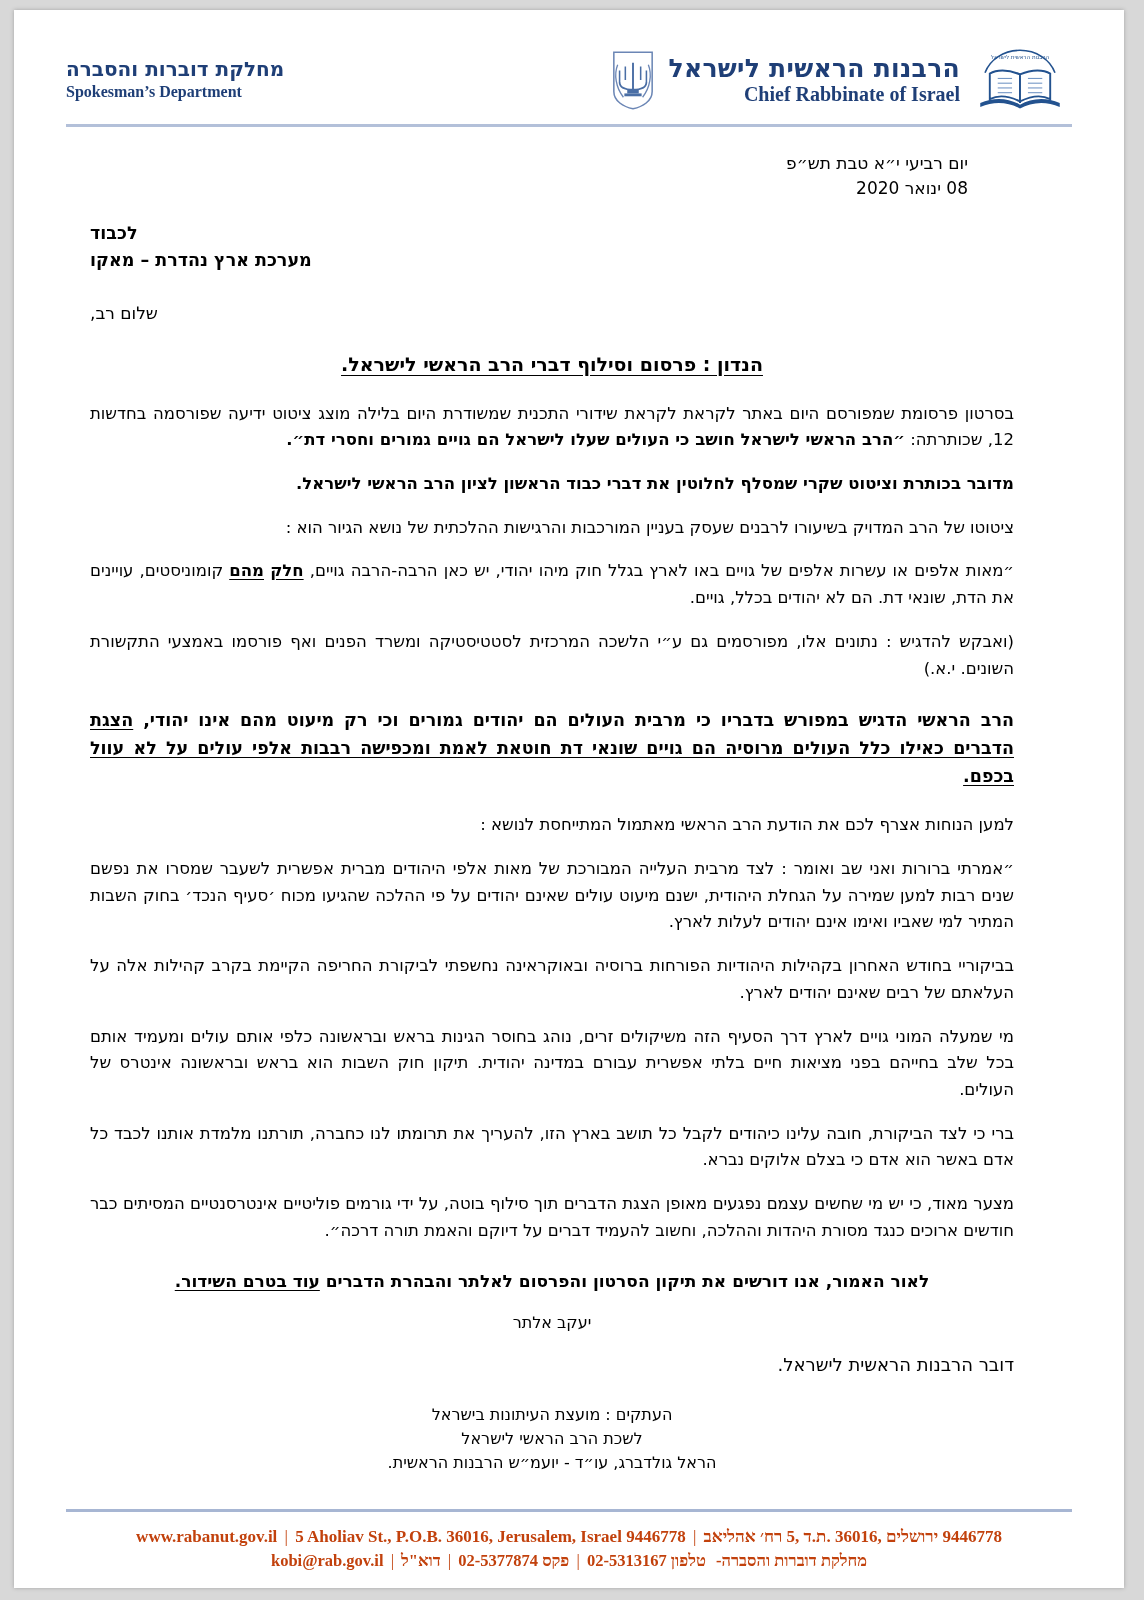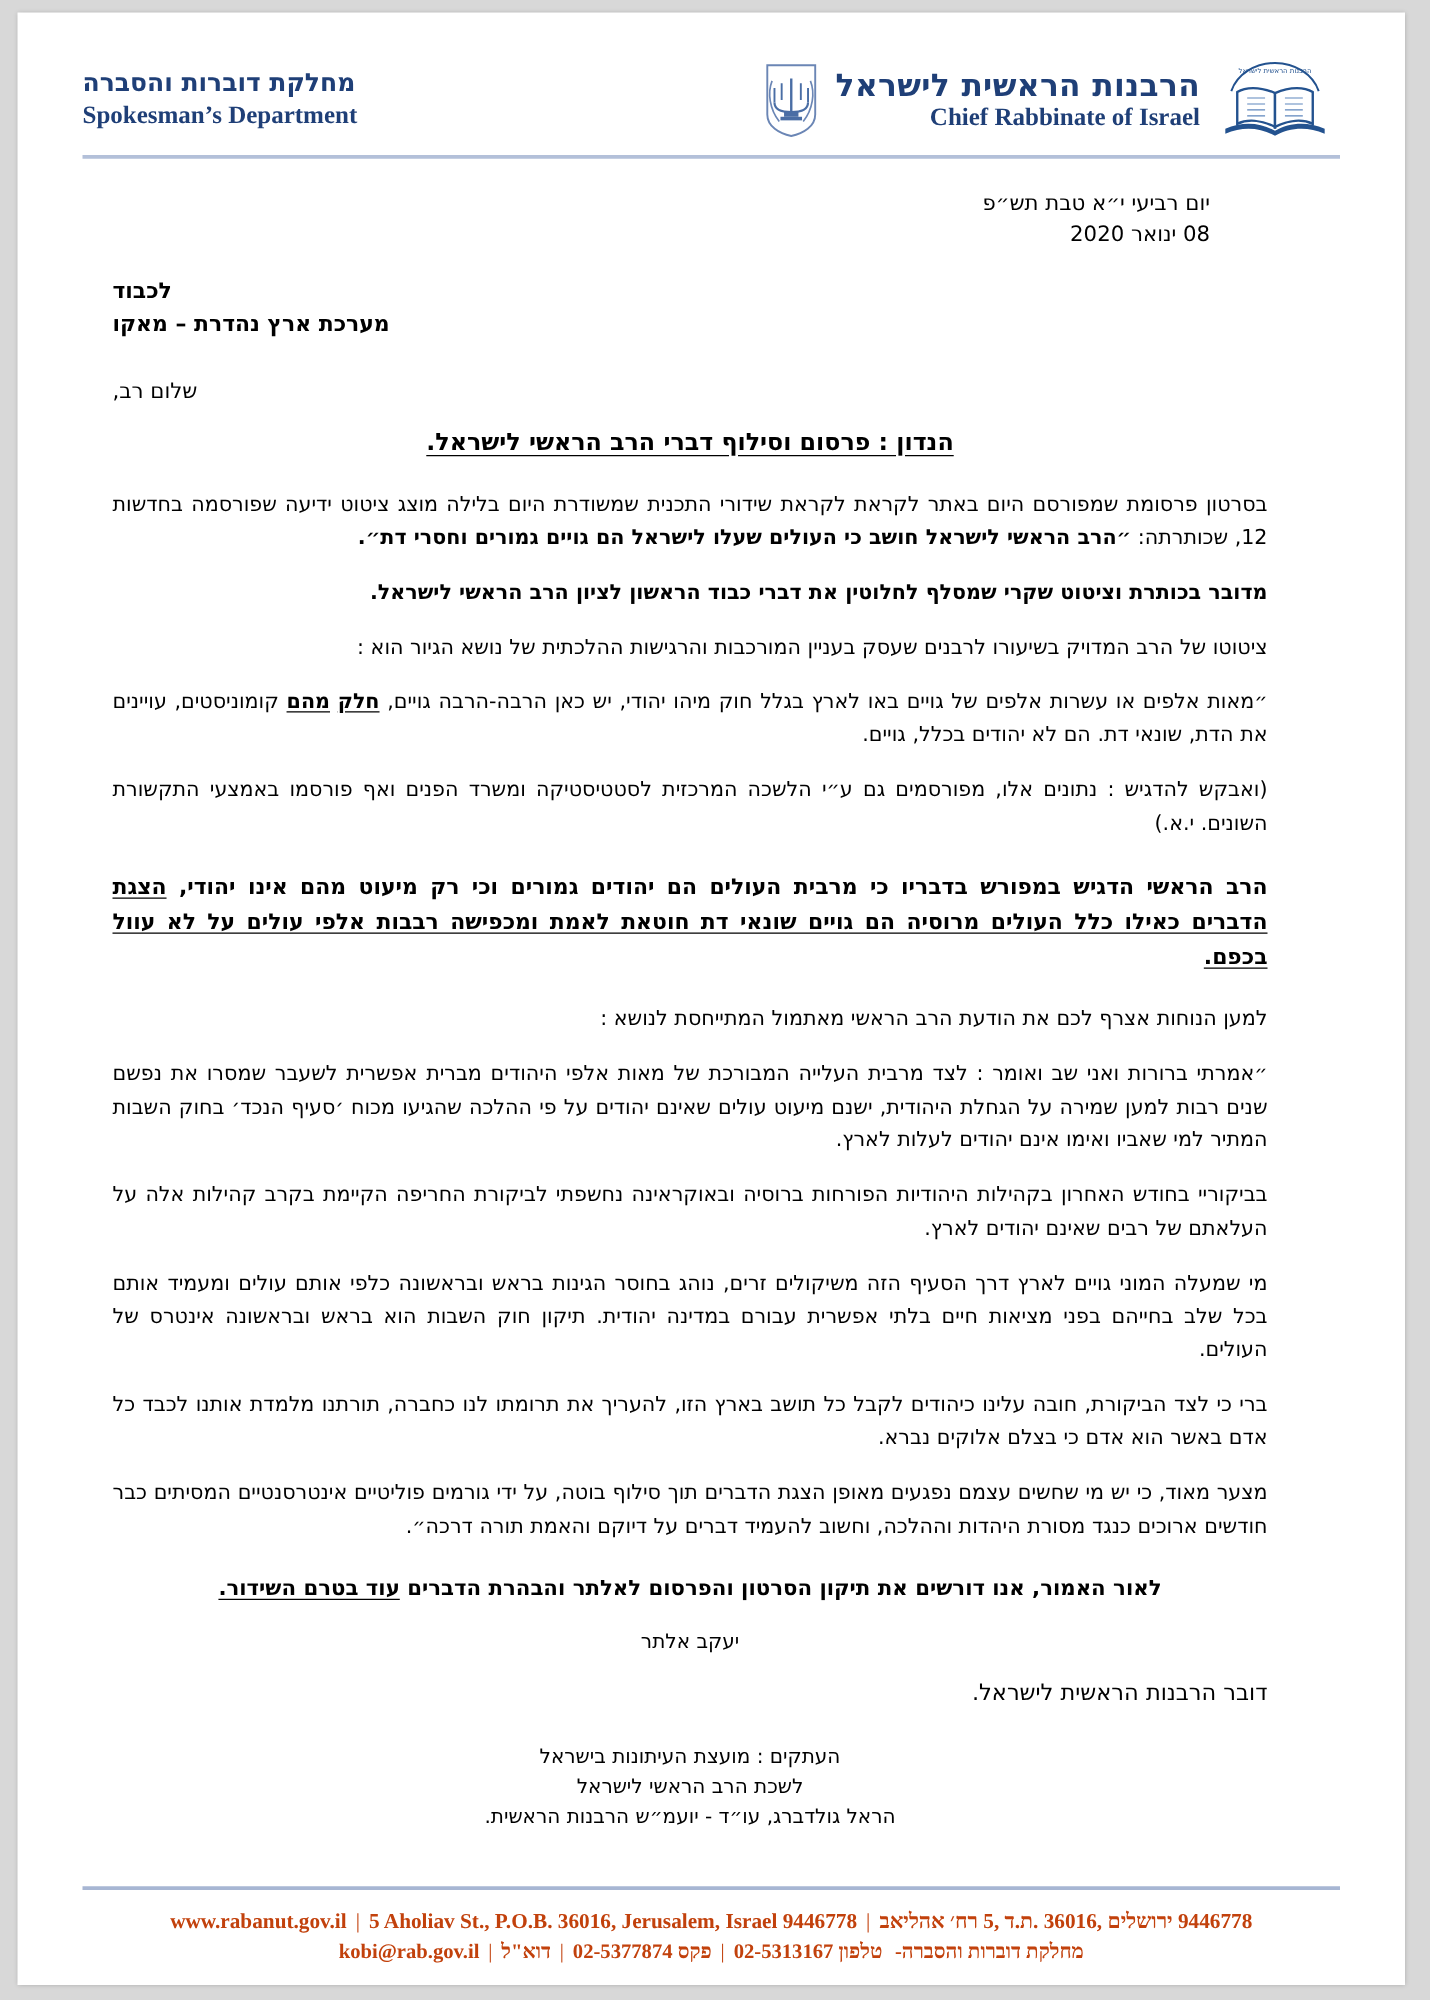--- a/index.html
+++ b/index.html
@@ -74,7 +74,7 @@
   }
   .dept-en {
     font-family: "Liberation Serif", serif;
-    font-size: 20px;
+    font-size: 16px;
     font-weight: 700;
     color: #1f3f77;
     direction: ltr;

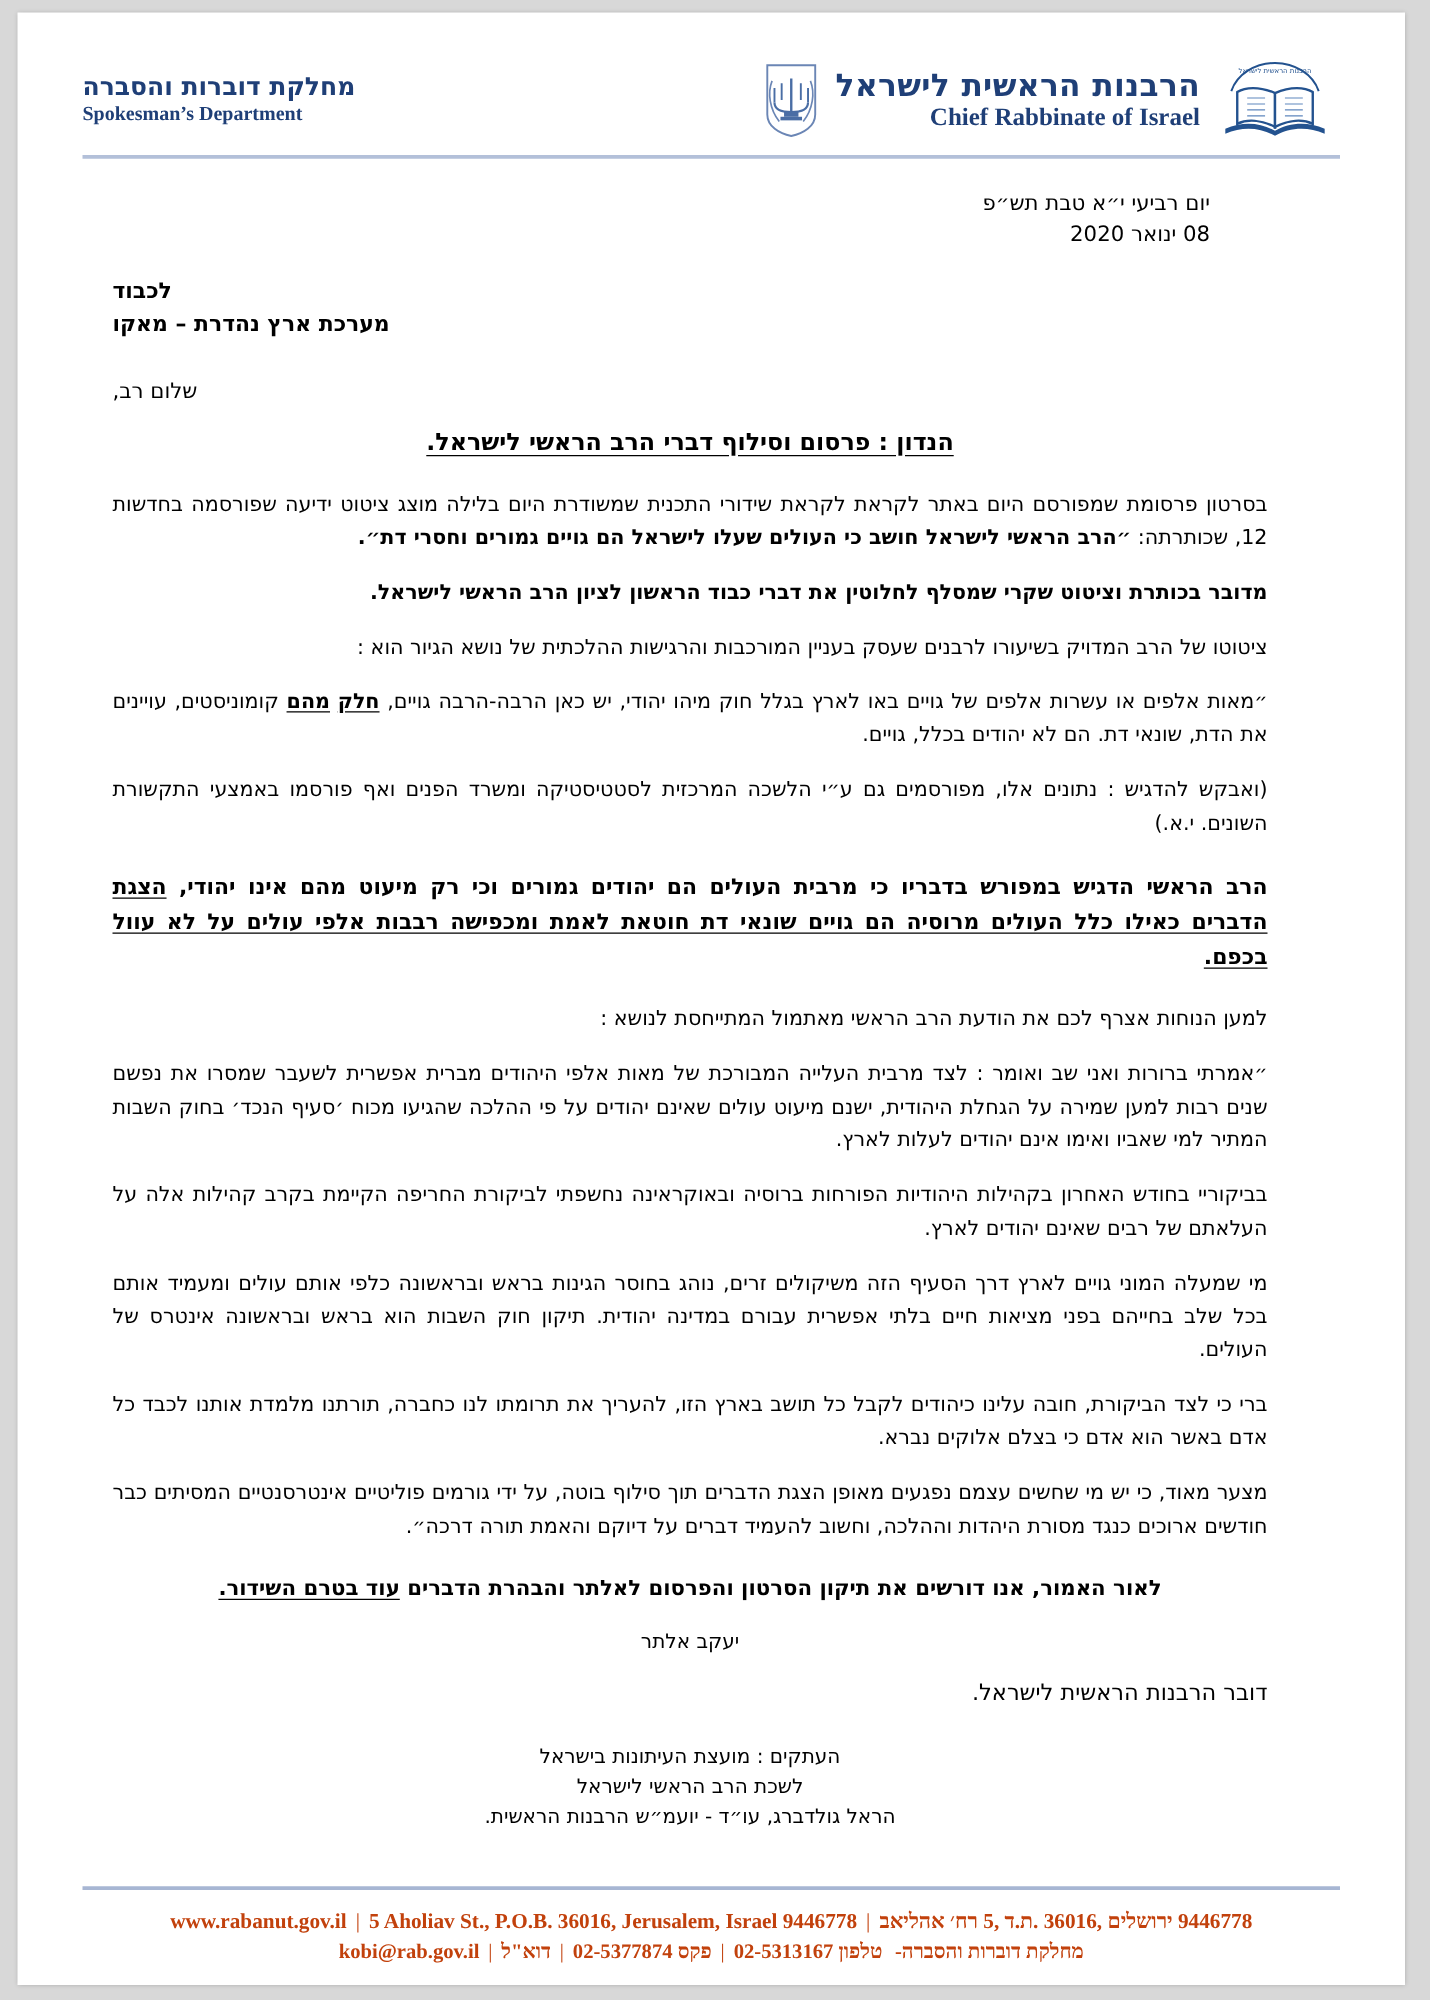--- a/index.html
+++ b/index.html
@@ -115,7 +115,7 @@
     text-align: left;
     font-size: 17px;
     margin-top: 28px;
-    margin-bottom: 20px;
+    margin-bottom: 30px;
   }
   .subject {
     text-align: center;

